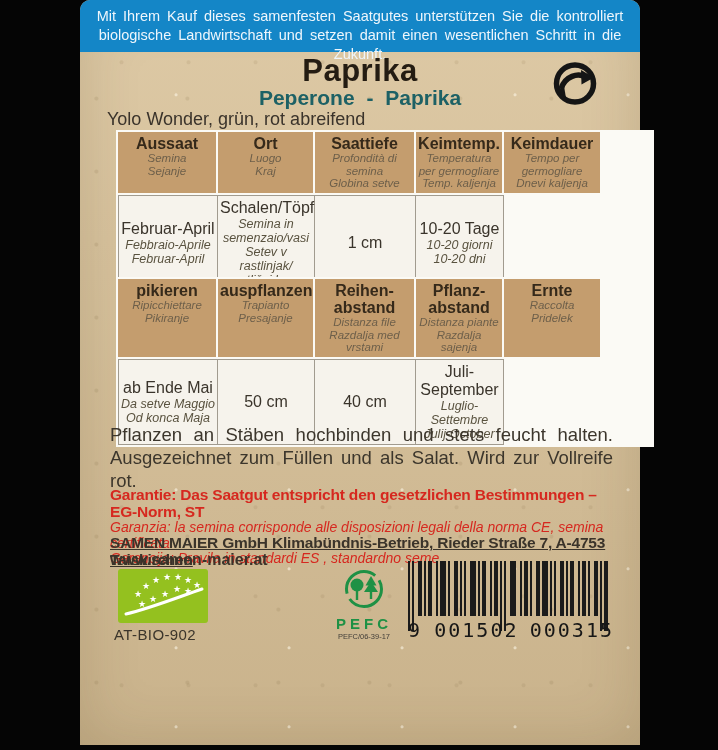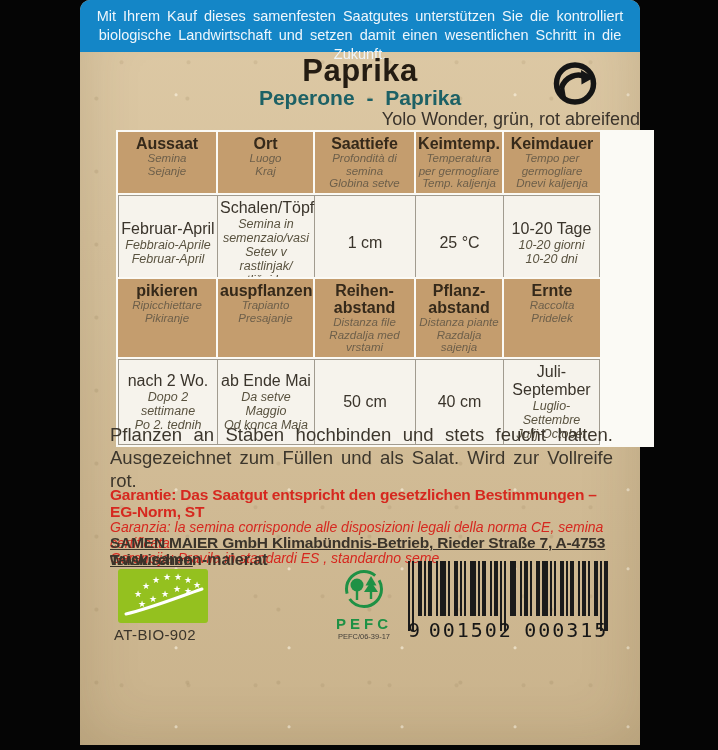--- a/index.html
+++ b/index.html
@@ -29,8 +29,8 @@
       font-weight:700;color:var(--title-dark);letter-spacing:.5px;line-height:32px;}
   .subtitle{position:absolute;top:87px;left:0;right:0;text-align:center;font-size:21px;
       font-weight:700;color:var(--subtitle-teal);word-spacing:6px;line-height:22px;}
-  .variety{position:absolute;top:109px;left:0;right:0;text-align:right;font-size:18px;
-      color:#3a332b;line-height:21px;}
+  .variety{position:absolute;top:109px;left:0;right:0;text-align:left;font-size:18px;
+      color:#3a332b;line-height:21px;padding-left:27px;}
   .recycle{position:absolute;top:60px;left:471px;width:48px;height:47px;}
 
   .tbl{position:absolute;left:36px;width:538px;background:#fbfaf5;padding:2px;}

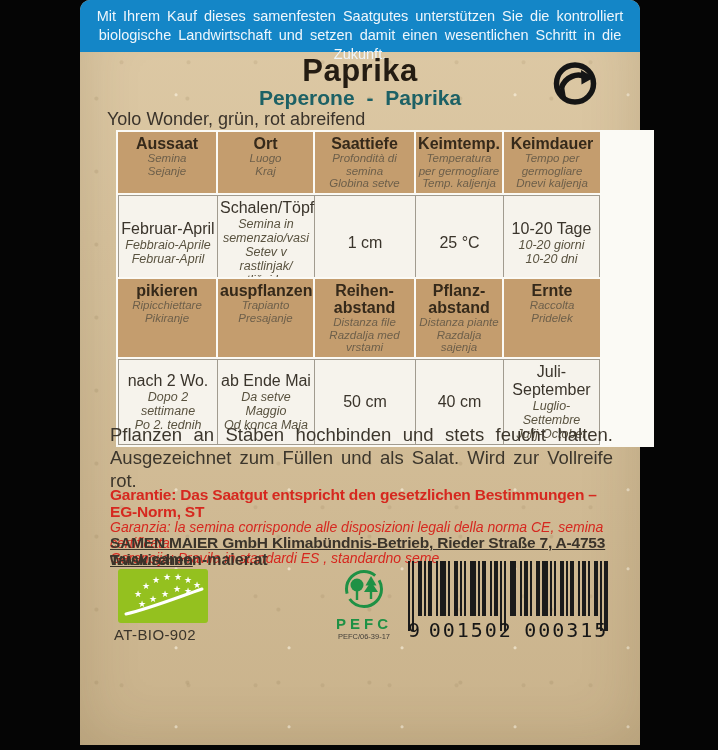--- a/index.html
+++ b/index.html
@@ -162,9 +162,6 @@
         <div class="v-de">1 cm</div>
       </div>
       <div class="v">
-        <div class="v-de">25 °C</div>
-      </div>
-      <div class="v">
         <div class="v-de">10-20 Tage</div>
         <div class="v-sub">10-20 giorni</div>
         <div class="v-sub">10-20 dni</div>

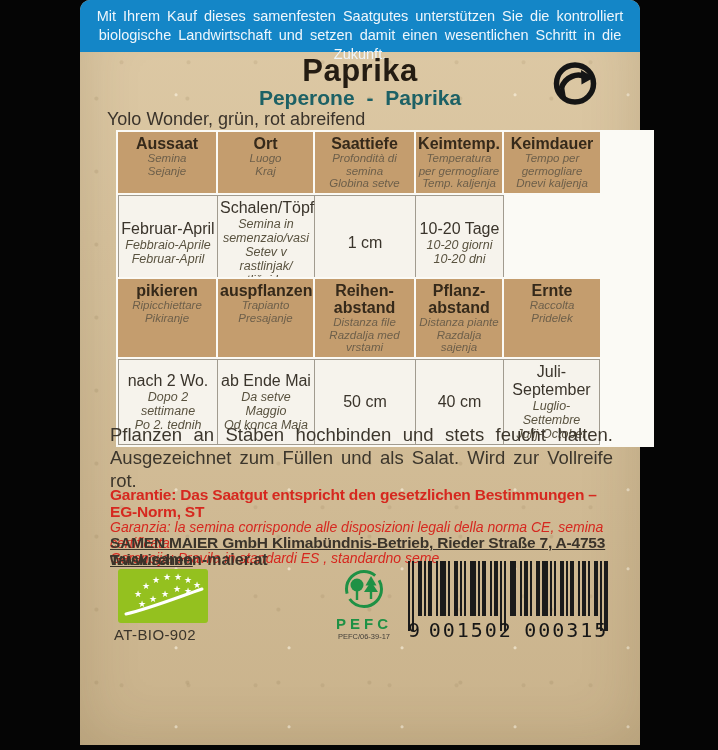--- a/index.html
+++ b/index.html
@@ -201,11 +201,6 @@
     </div>
     <div class="row rowv">
       <div class="v">
-        <div class="v-de">nach 2 Wo.</div>
-        <div class="v-sub">Dopo 2 settimane</div>
-        <div class="v-sub">Po 2. tednih</div>
-      </div>
-      <div class="v">
         <div class="v-de">ab Ende Mai</div>
         <div class="v-sub">Da setve Maggio</div>
         <div class="v-sub">Od konca Maja</div>

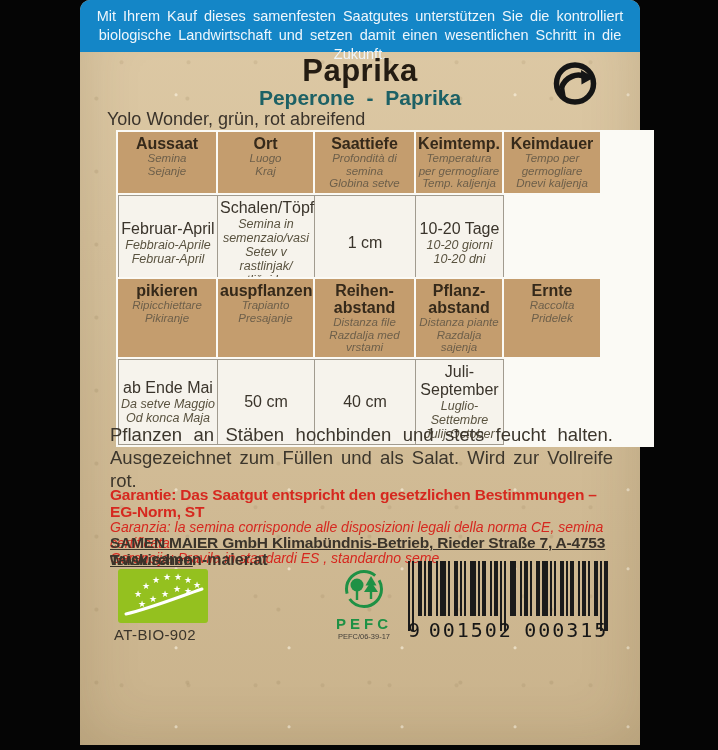--- a/index.html
+++ b/index.html
@@ -94,7 +94,7 @@
   .bdigits{position:absolute;top:57px;left:0;right:0;display:flex;align-items:flex-end;
       font-family:"DejaVu Sans Mono",monospace;font-size:20px;color:#171717;}
   .bd1{width:15px;}
-  .bdg{flex:1;text-align:center;letter-spacing:2px;}
+  .bdg{flex:1;text-align:right;letter-spacing:2px;}
 </style>
 </head>
 <body>

